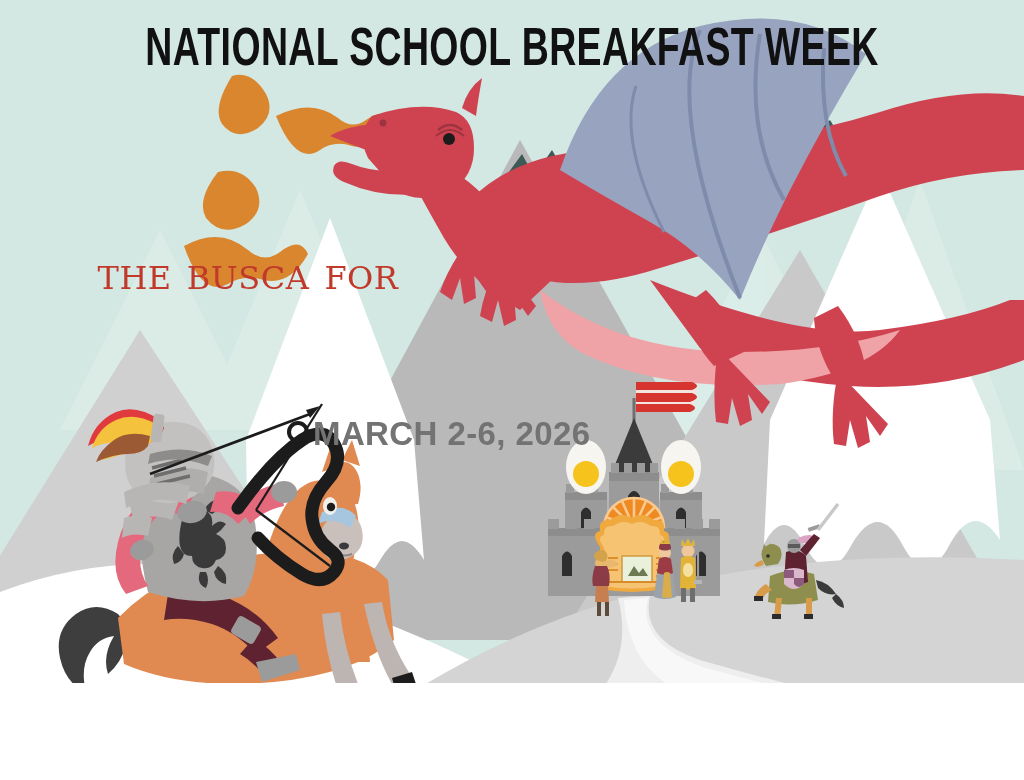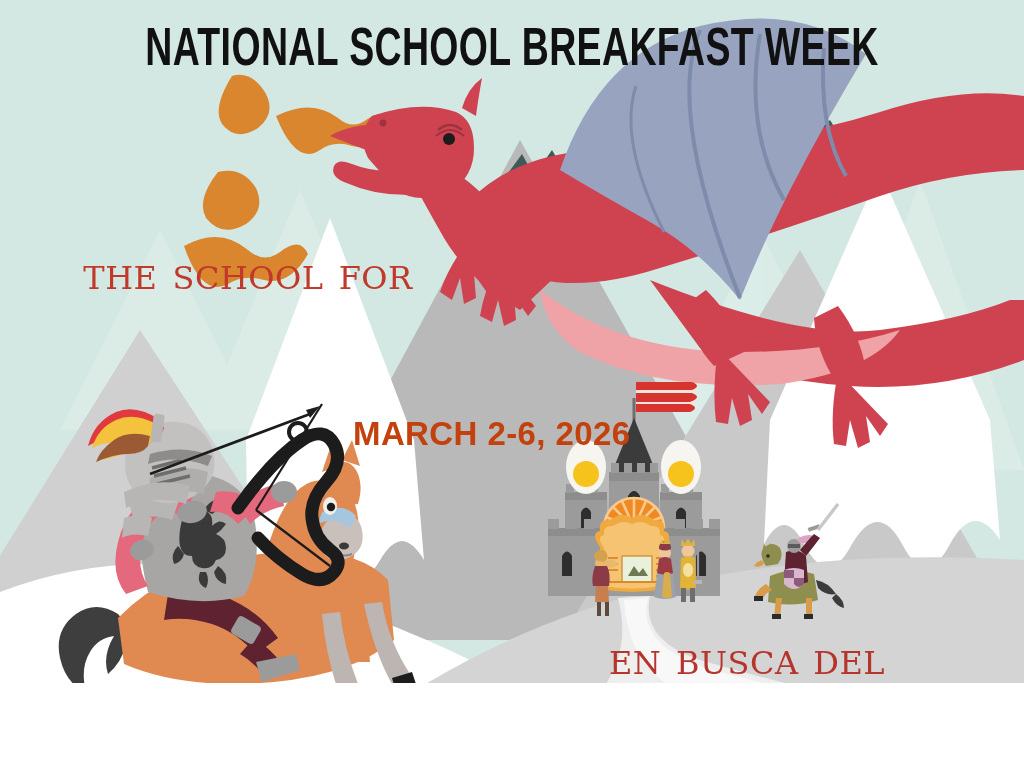--- a/index.html
+++ b/index.html
@@ -438,7 +438,7 @@
   <div class="txt" id="title-text">NATIONAL SCHOOL BREAKFAST WEEK</div>
 
   <div class="txt" id="headline-en">
-    <span class="l1">the school for</span>
+    <span class="l1">the busca for</span>
   </div>
 
   <div class="txt" id="date-text">MARCH 2-6, 2026</div>

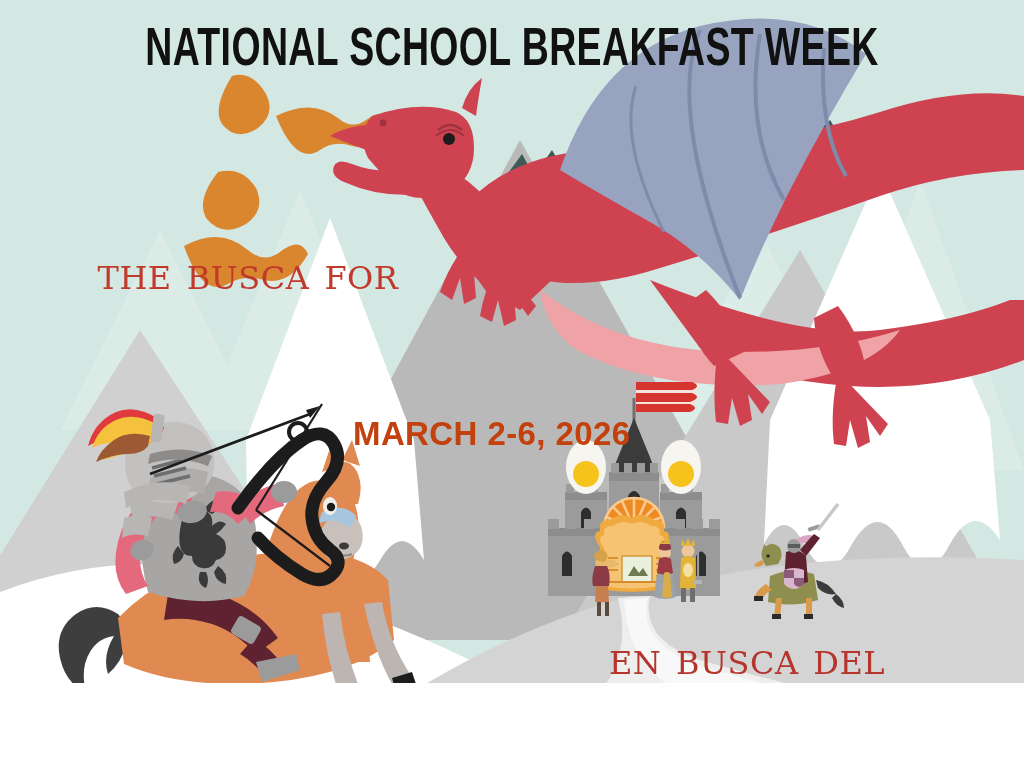--- a/index.html
+++ b/index.html
@@ -62,8 +62,7 @@
     font-size: 33px;
     font-weight: 700;
     letter-spacing: 0.4px;
-    color: #c2410c;
-    margin-left: 40px;
+    color: #737373;
   }
   #headline-es {
     left: 470px;

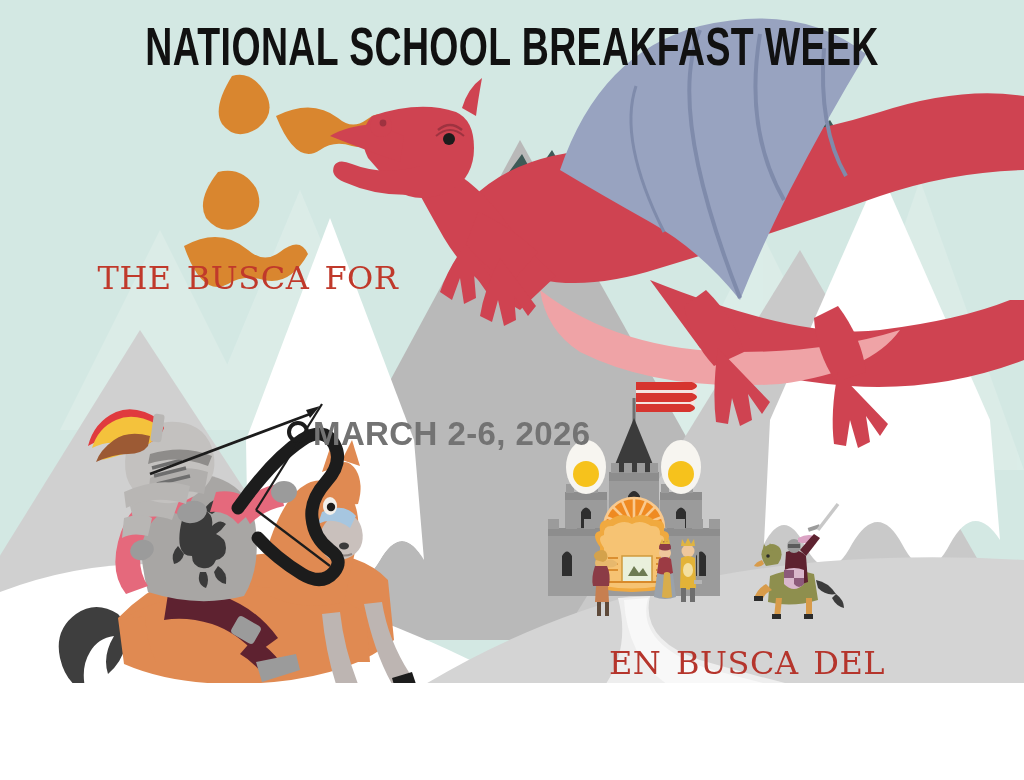--- a/index.html
+++ b/index.html
@@ -443,7 +443,6 @@
   <div class="txt" id="date-text">MARCH 2-6, 2026</div>
 
   <div class="txt" id="headline-es">
-    <span class="l1">en busca del</span>
   </div>
 
 </div>

